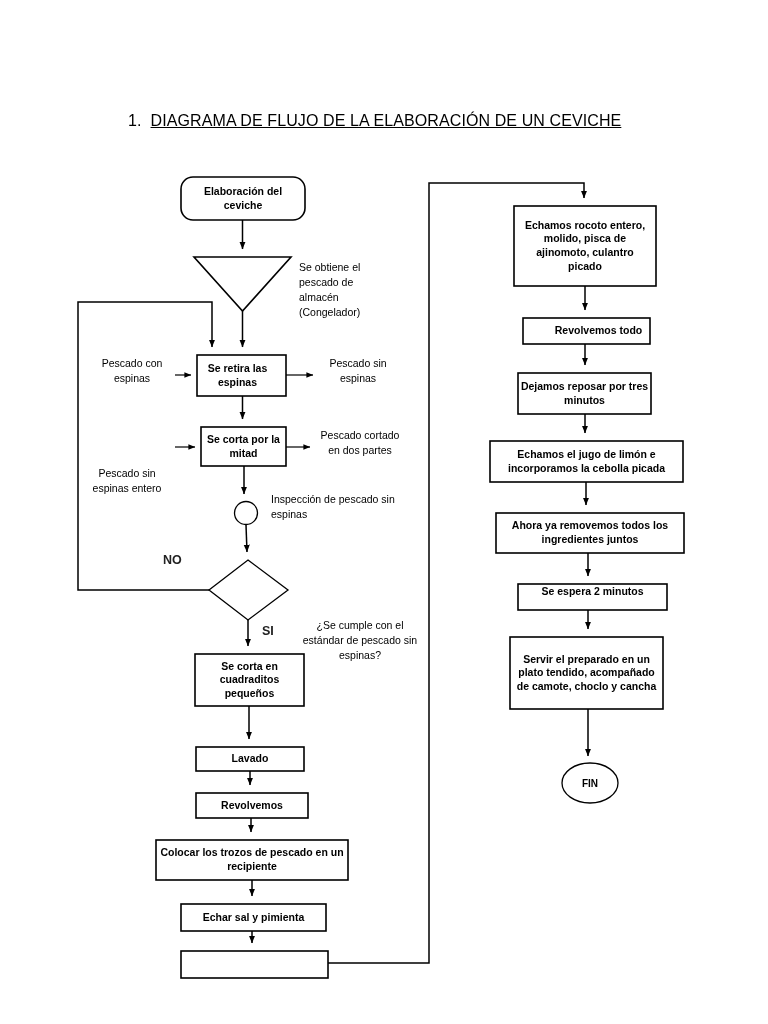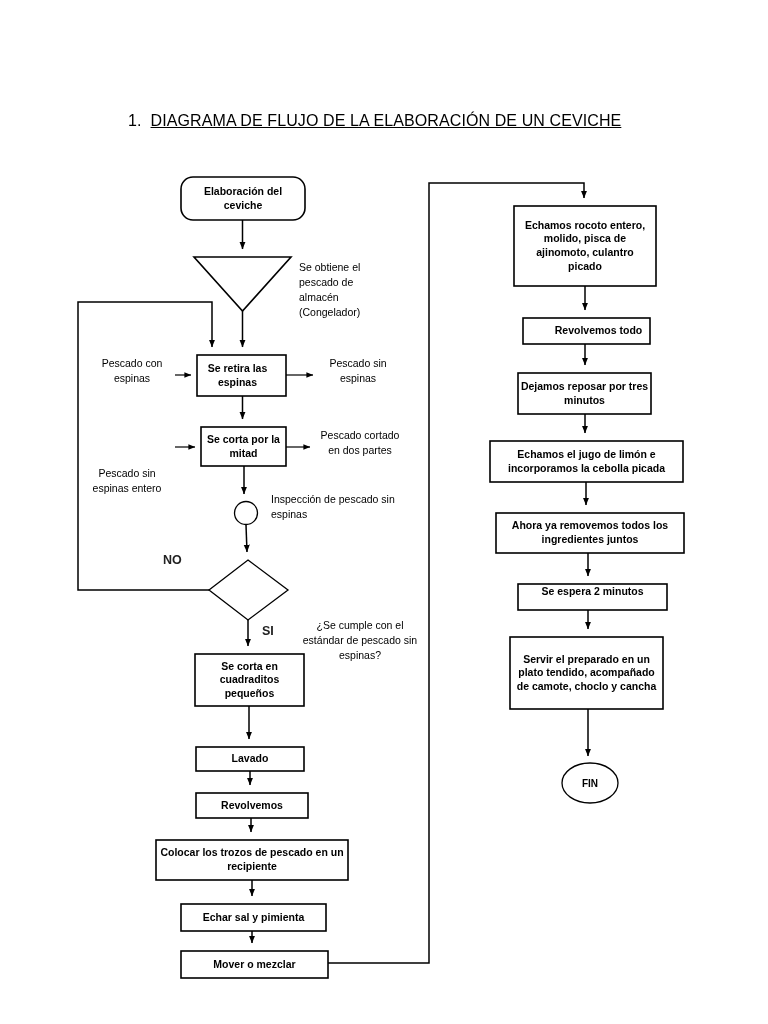--- a/index.html
+++ b/index.html
@@ -97,7 +97,6 @@
   <div class="nodetext" style="left:198px;top:793px;width:108px;height:25px;">Revolvemos</div>
   <div class="nodetext" style="left:160px;top:840px;width:184px;height:40px;">Colocar los trozos de pescado en un recipiente</div>
   <div class="nodetext" style="left:183px;top:904px;width:141px;height:27px;">Echar sal y pimienta</div>
-  <div class="nodetext" style="left:183px;top:951px;width:143px;height:27px;">Mover o mezclar</div>
 
   <div class="sidetext" style="left:299px;top:260px;width:84px;">Se obtiene el pescado de almacén (Congelador)</div>
   <div class="sidetext" style="left:271px;top:492px;width:160px;">Inspección de pescado sin espinas</div>

